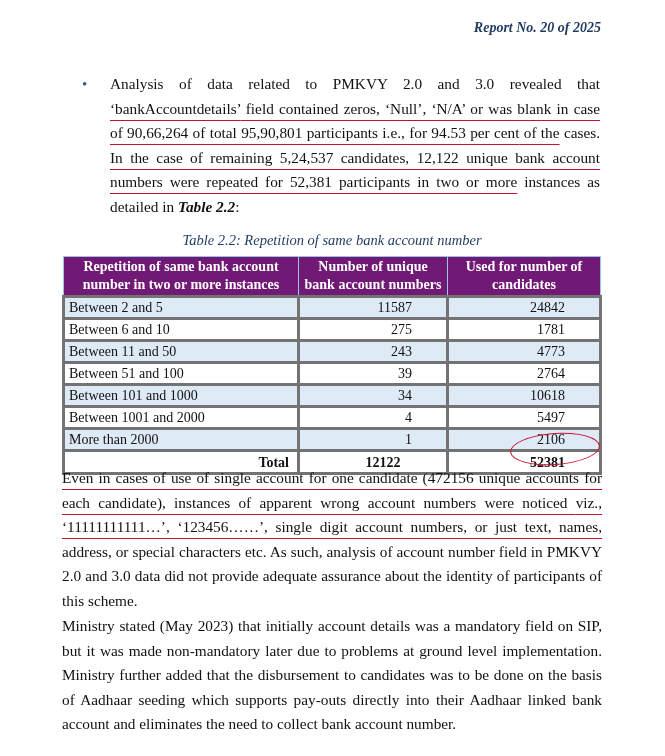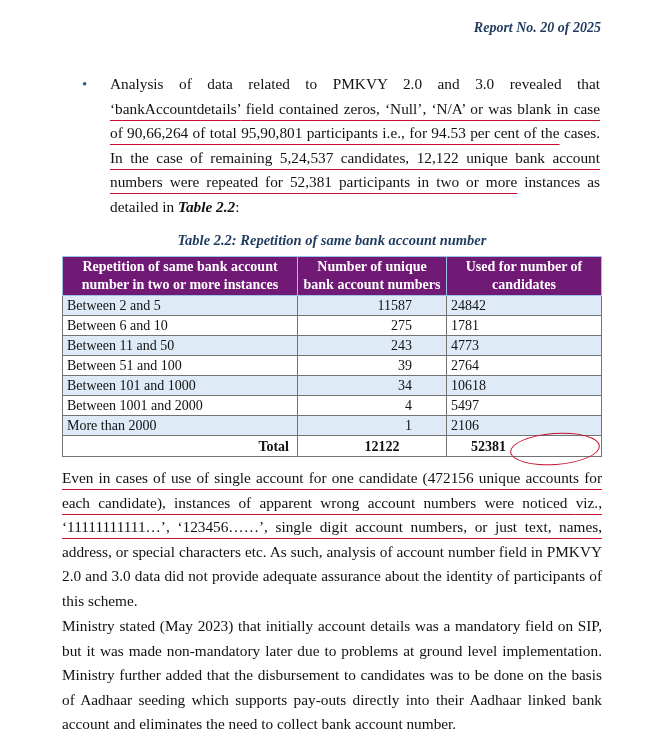--- a/index.html
+++ b/index.html
@@ -24,7 +24,7 @@
   .bi { font-style: italic; font-weight: bold; }
   .table-title {
     position: absolute; top: 232px; left: 62px; width: 540px; text-align: center;
-    font-style: italic; font-weight: bold; font-size: 14.5px; color: #1f3a5f;
+    font-style: italic; font-weight: normal; font-size: 14.5px; color: #1f3a5f;
   }
   table.rep {
     position: absolute; top: 256px; left: 62px; width: 540px;

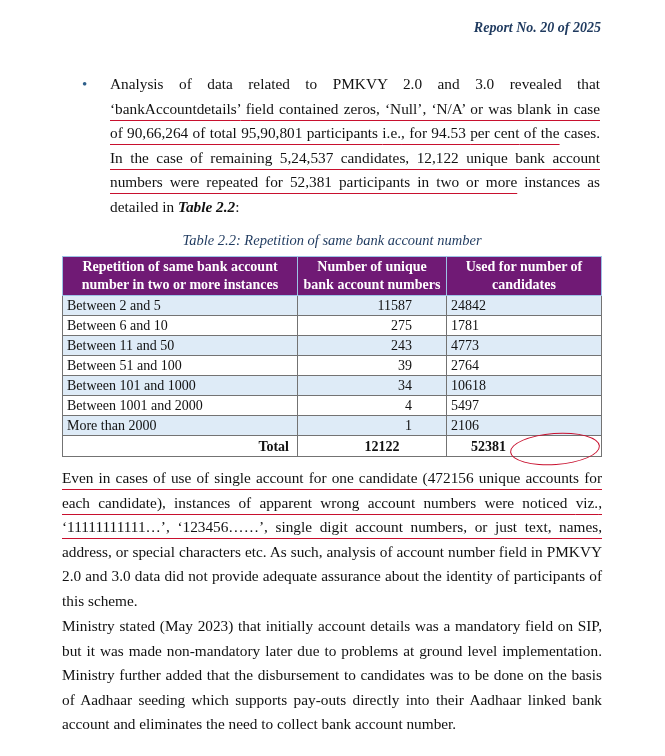--- a/index.html
+++ b/index.html
@@ -36,7 +36,7 @@
     border: 1px solid #9dc3e6;
   }
   table.rep td {
-    border: 1px solid #737373; padding: 0 4px; height: 19px; line-height: 19px;
+    border: 3px solid #737373; padding: 0 4px; height: 19px; line-height: 19px;
   }
   table.rep tr.alt td { background: #deebf7; }
   table.rep td.num1 { text-align: right; padding-right: 34px; }

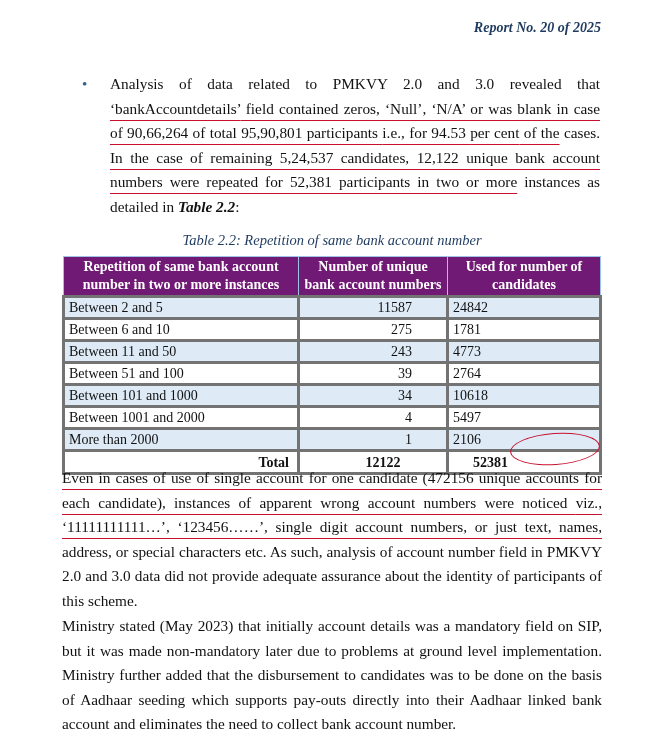--- a/index.html
+++ b/index.html
@@ -40,7 +40,7 @@
   }
   table.rep tr.alt td { background: #deebf7; }
   table.rep td.num1 { text-align: right; padding-right: 34px; }
-  table.rep td.num2 { padding-right: 34px; }
+  table.rep td.num2 { text-align: right; padding-right: 34px; }
   table.rep tr.total td { font-weight: bold; height: 20px; padding-left: 24px; }
   table.rep td.total-label { text-align: right; padding-right: 8px; }
   .circle {

